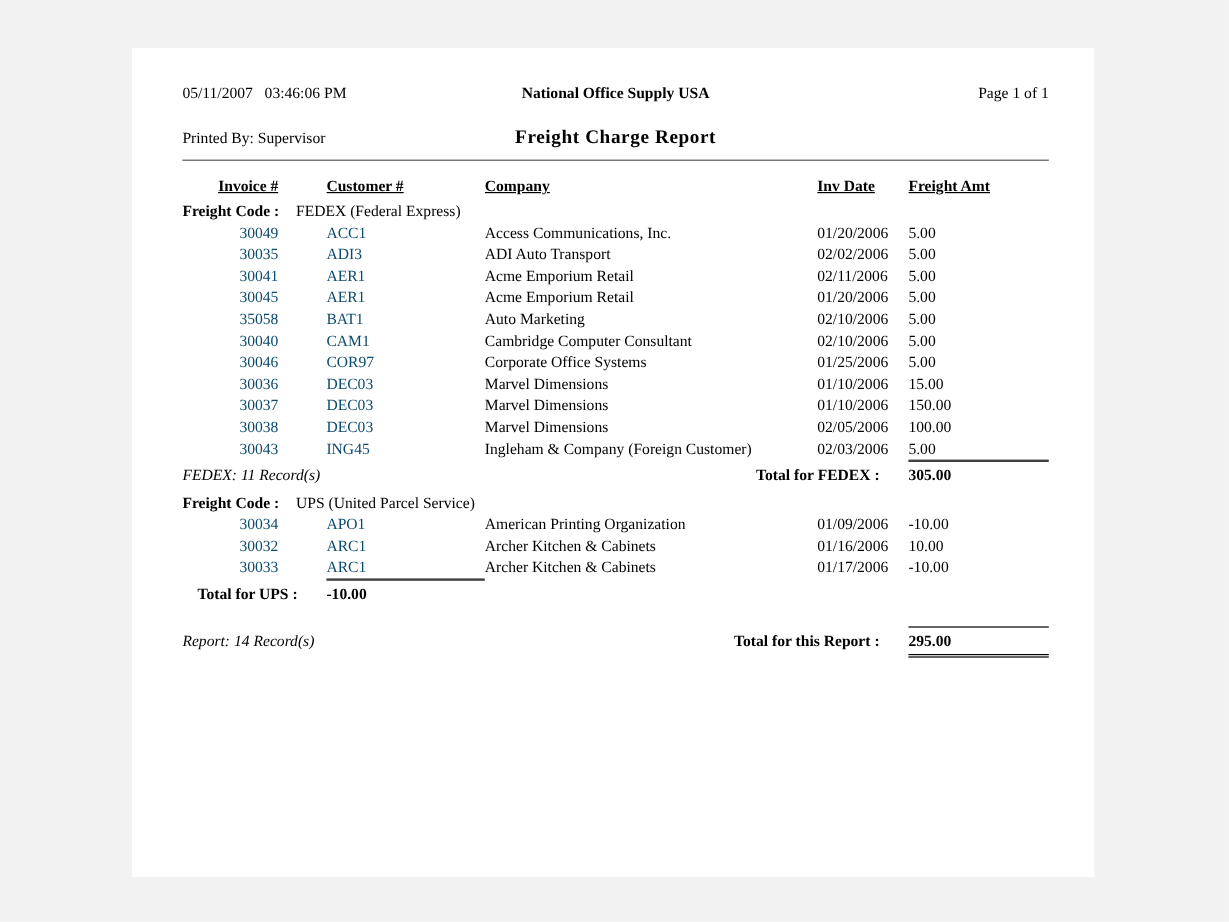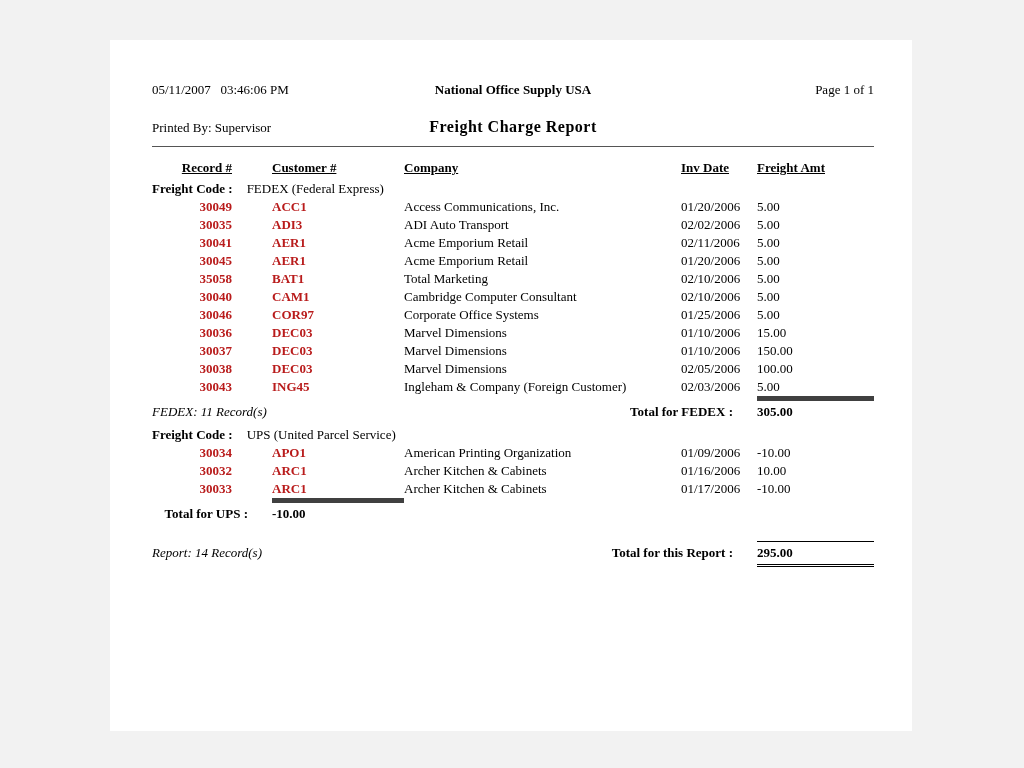--- a/index.html
+++ b/index.html
@@ -17,7 +17,7 @@
     background:#ffffff;
   }
   .content {
-    position:absolute; left:42px; top:40px; width:722px;
+    position:absolute; left:42px; top:28px; width:722px;
   }
   .hdr-grid {
     display:grid; grid-template-columns:1fr auto 1fr;

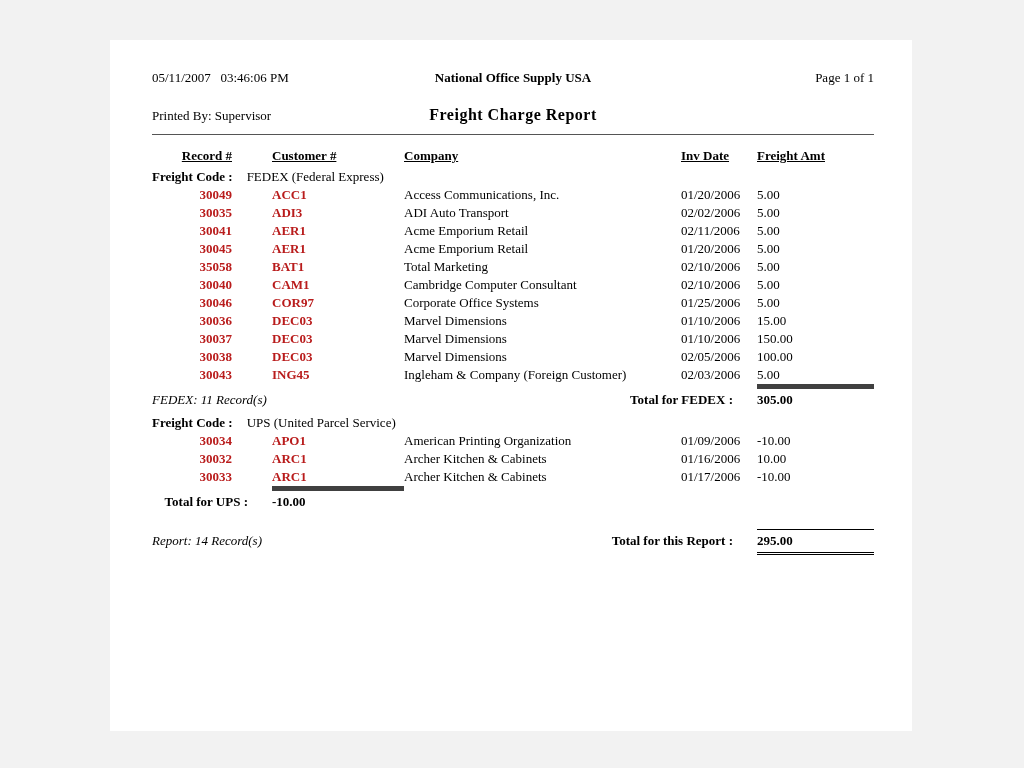--- a/index.html
+++ b/index.html
@@ -79,7 +79,7 @@
     <hr class="rule">
 
     <div class="row head-row">
-      <span class="cell col-invoice"><span class="u">Record #</span></span>
+      <span class="cell col-invoice"><span class="u">Invoice #</span></span>
       <span class="cell"></span>
       <span class="cell"><span class="u">Customer #</span></span>
       <span class="cell"><span class="u">Company</span></span>

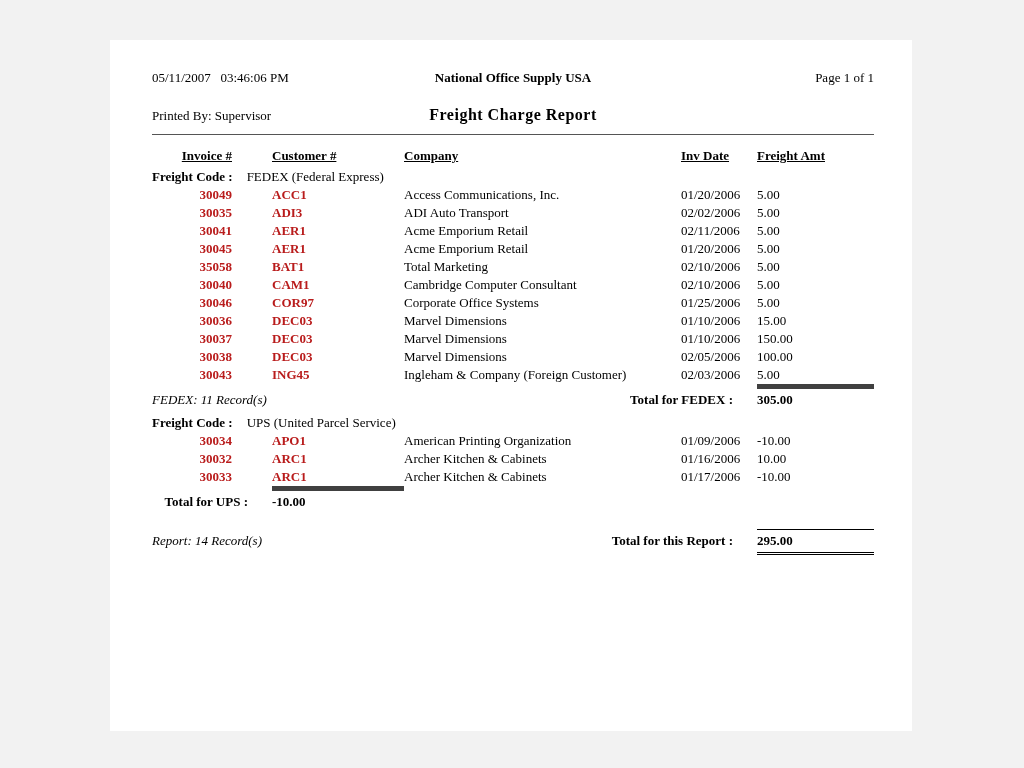--- a/index.html
+++ b/index.html
@@ -43,7 +43,7 @@
   .head-row .cell { font-weight:bold; }
   .head-row .cell .u { text-decoration:underline; }
   .head-row { margin-bottom:2px; }
-  .link { color:#b91c1c; cursor:pointer;font-weight:bold; }
+  .link { color:#0c4a6e; cursor:pointer; }
   .bold { font-weight:bold; }
   .italic { font-style:italic; }
   .group-header { line-height:19px; }

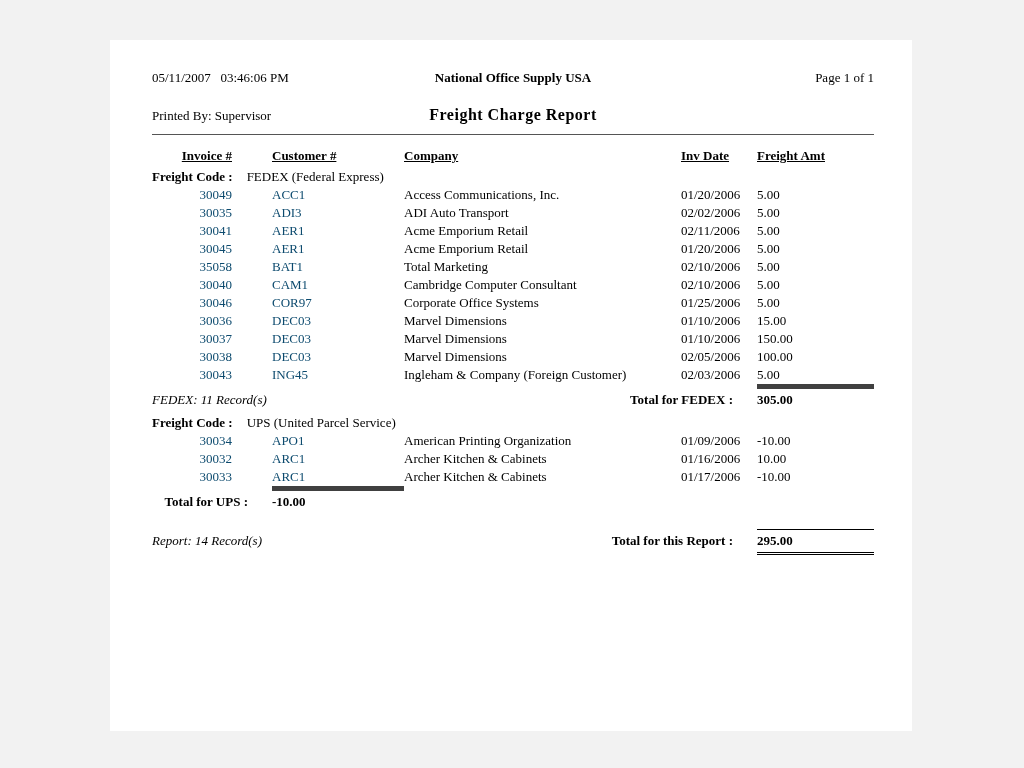--- a/index.html
+++ b/index.html
@@ -125,7 +125,7 @@
           <span class="cell col-invoice link">35058</span>
           <span class="cell"></span>
           <span class="cell link">BAT1</span>
-          <span class="cell">Total Marketing</span>
+          <span class="cell">Auto Marketing</span>
           <span class="cell">02/10/2006</span>
           <span class="cell col-amount">5.00</span>
         </div>

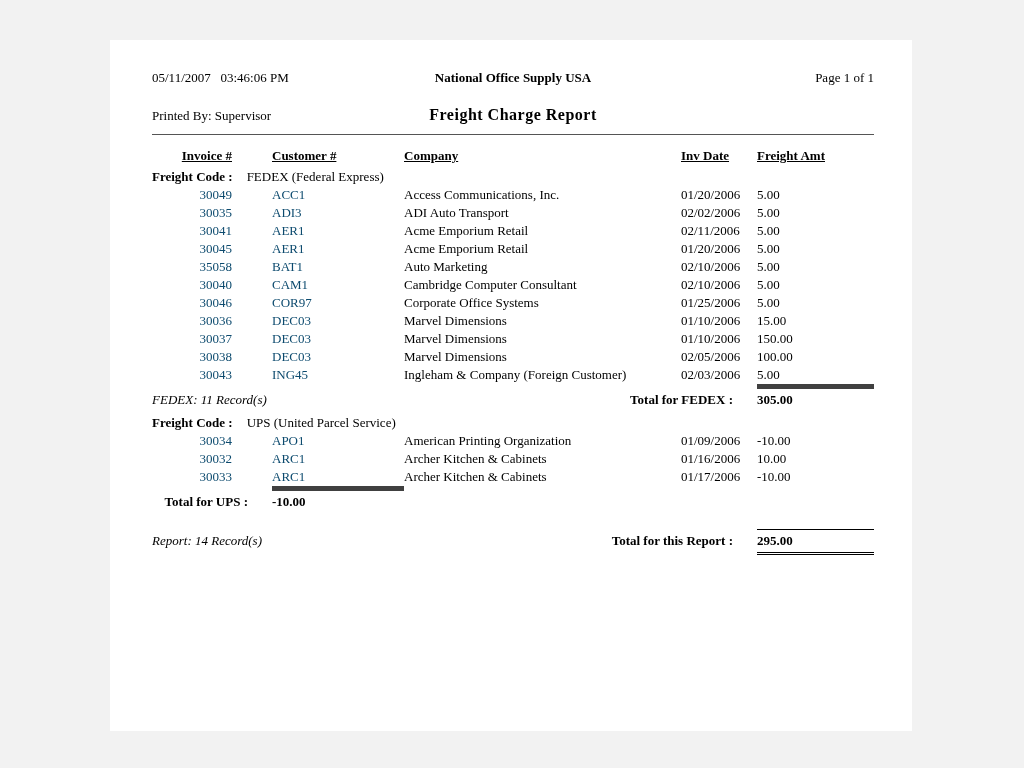--- a/index.html
+++ b/index.html
@@ -51,7 +51,7 @@
   .span3  { grid-column:span 3; }
   .span45 { grid-column:span 2; text-align:right; padding-right:24px; }
   .summary-row { line-height:21px; margin-bottom:3px; }
-  .topline { border-top:5px solid #404040; }
+  .topline { border-top:2px solid #404040; }
   .report-total-row { margin-top:17px; line-height:21px; }
   .grand-total {
     border-top:1px solid #000;

